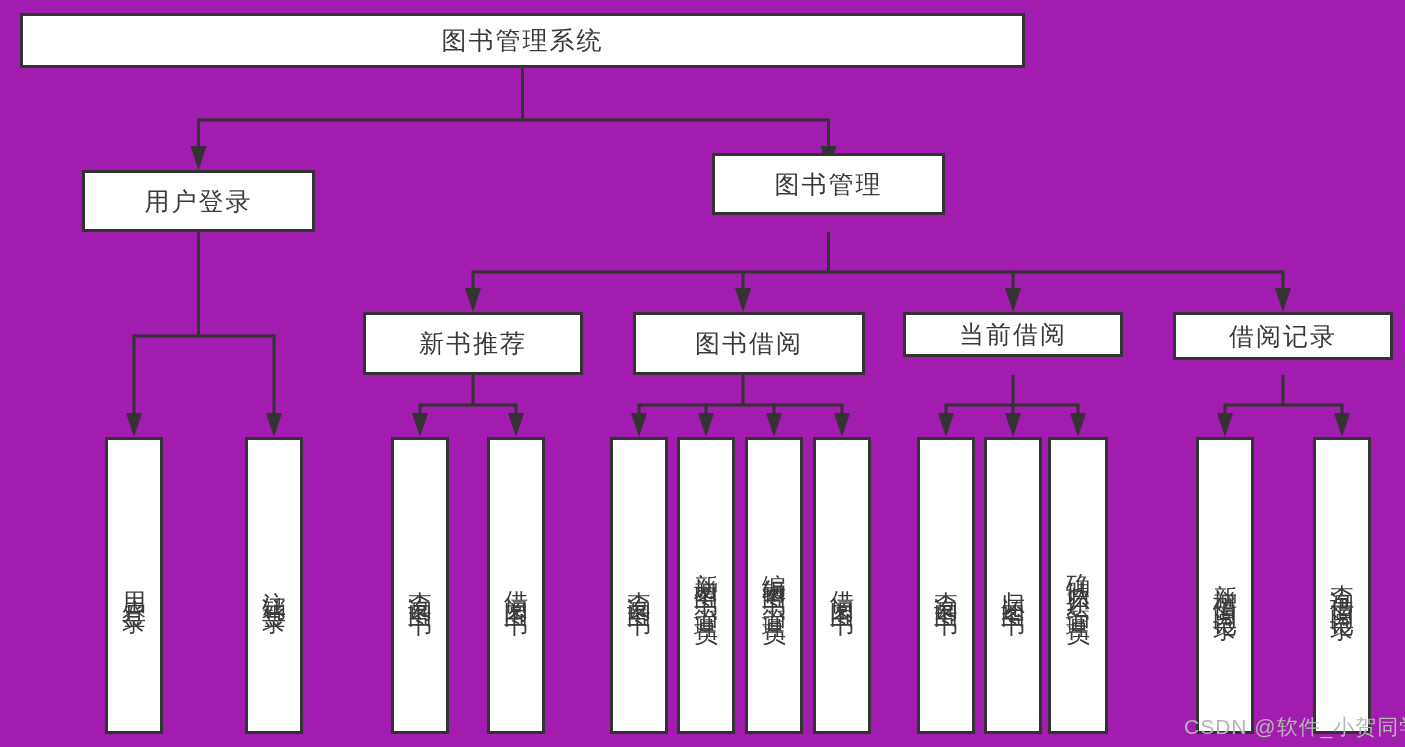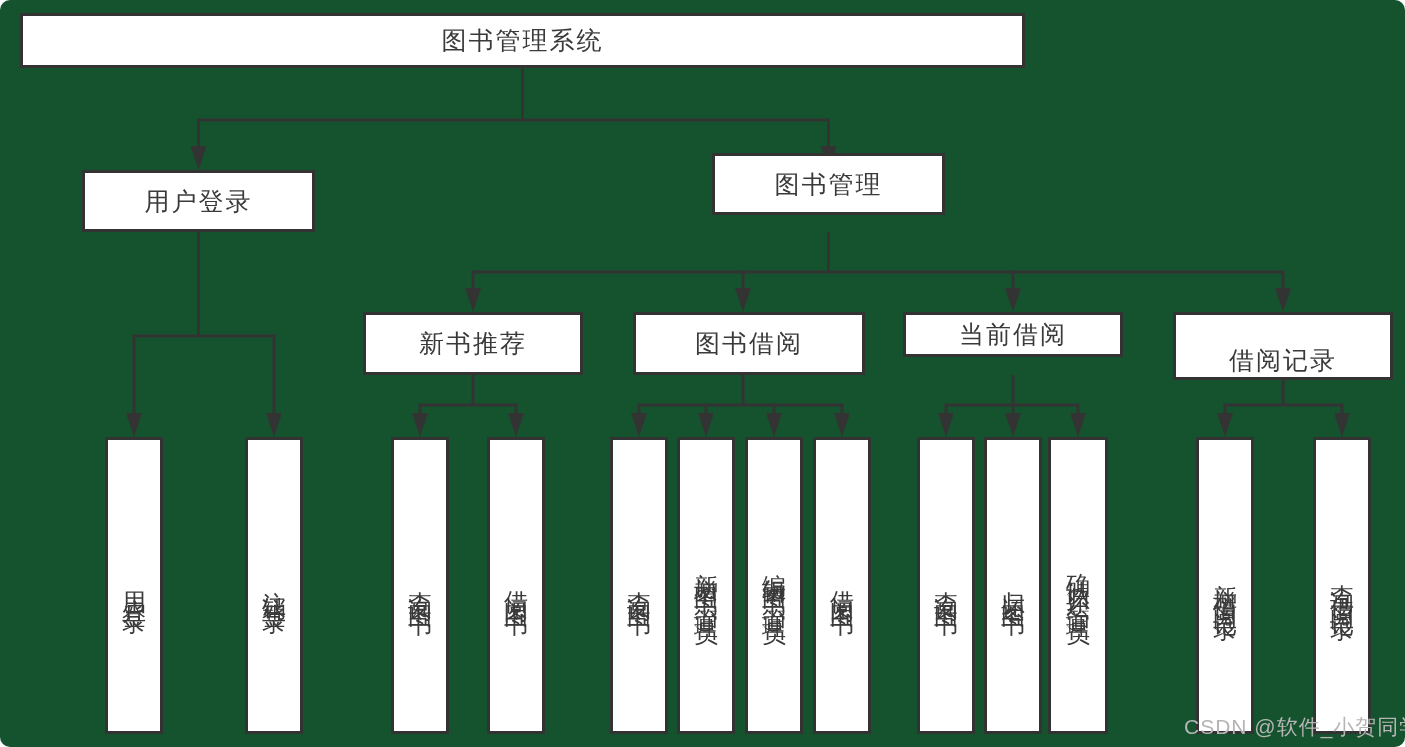--- a/index.html
+++ b/index.html
@@ -12,9 +12,8 @@
     position: relative;
     width: 1405px;
     height: 747px;
-    background: #14532d;
+    background: #a21caf;
     overflow: hidden;
-    border-radius: 10px;
   }
   #connectors {
     position: absolute;

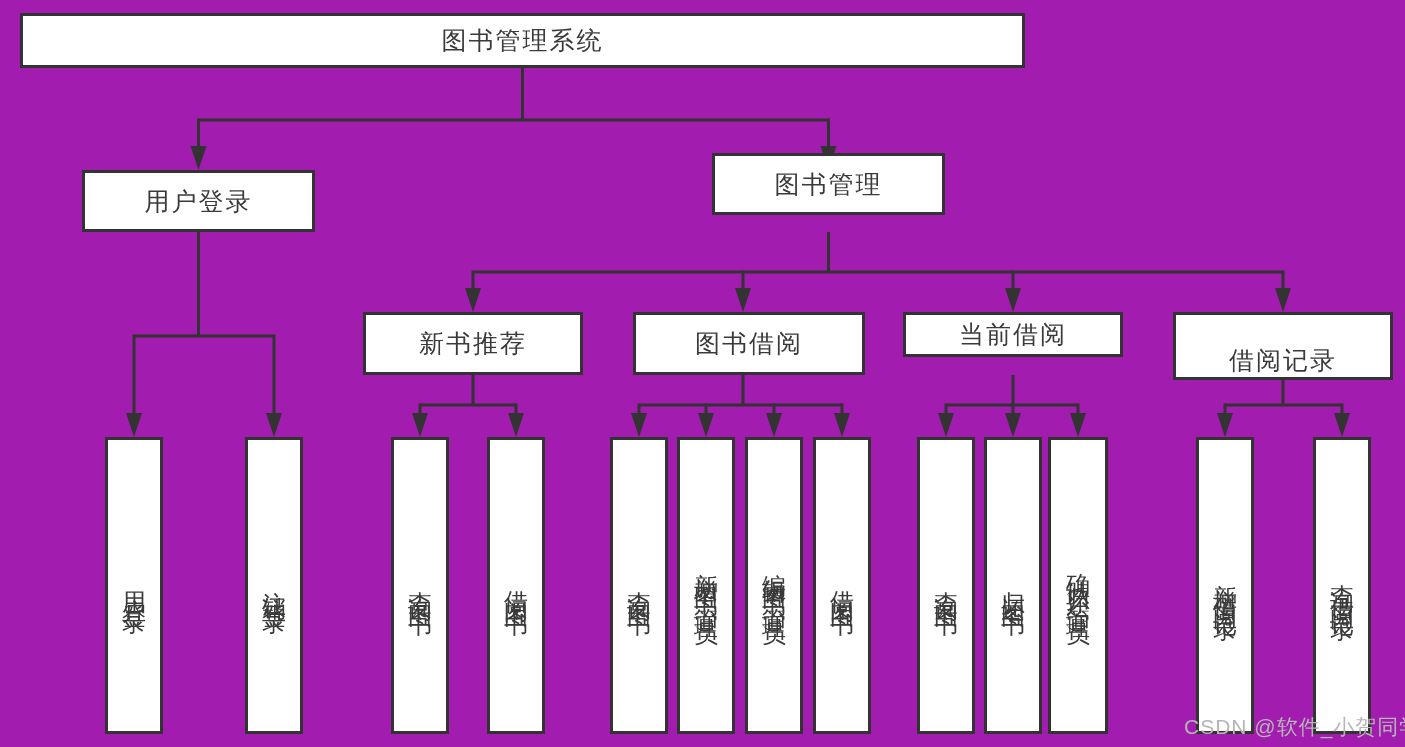--- a/index.html
+++ b/index.html
@@ -67,7 +67,7 @@
   #n3-newrec { left: 363px; top: 312px; width: 220px;  height: 63px; }
   #n3-borrow { left: 633px; top: 312px; width: 232px;  height: 63px; }
   #n3-current{ left: 903px; top: 312px; width: 220px;  height: 45px; }
-  #n3-records{ left: 1173px;top: 312px; width: 220px;  height: 68px; align-items: flex-end; }
+  #n3-records{ left: 1173px;top: 312px; width: 220px;  height: 48px; }
   .leaf { top: 437px; height: 297px; width: 58px; }
   #lf-userlogin { left: 105px; }
   #lf-logout    { left: 245px; }

